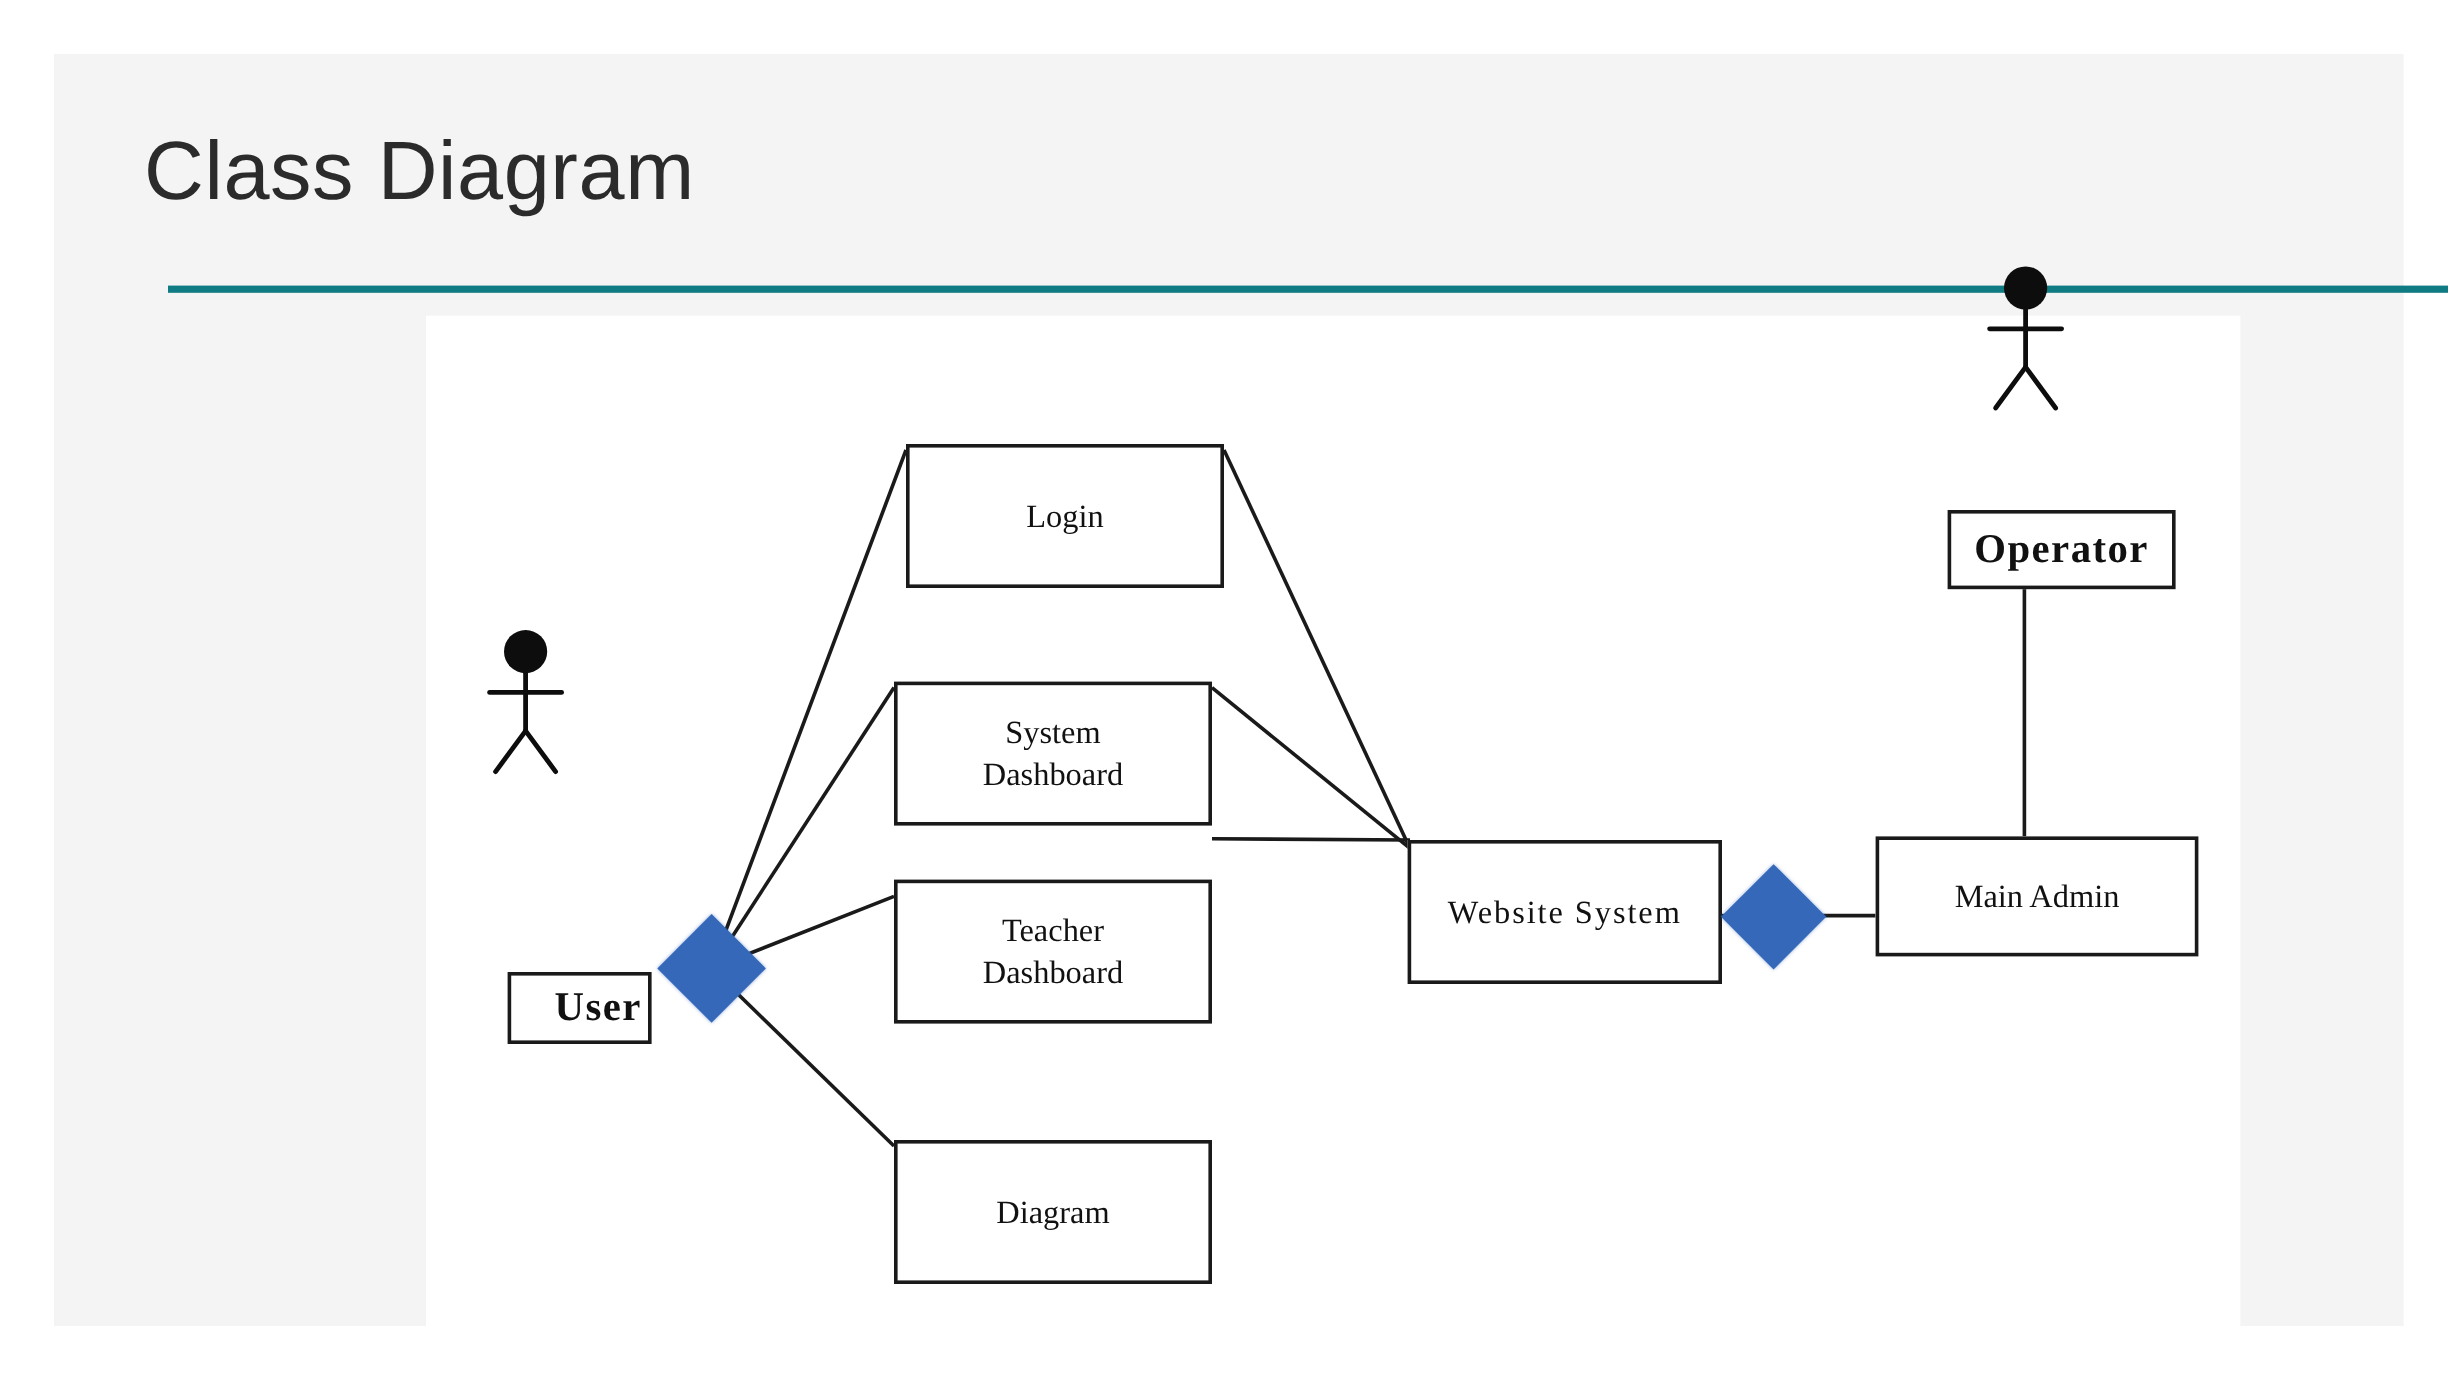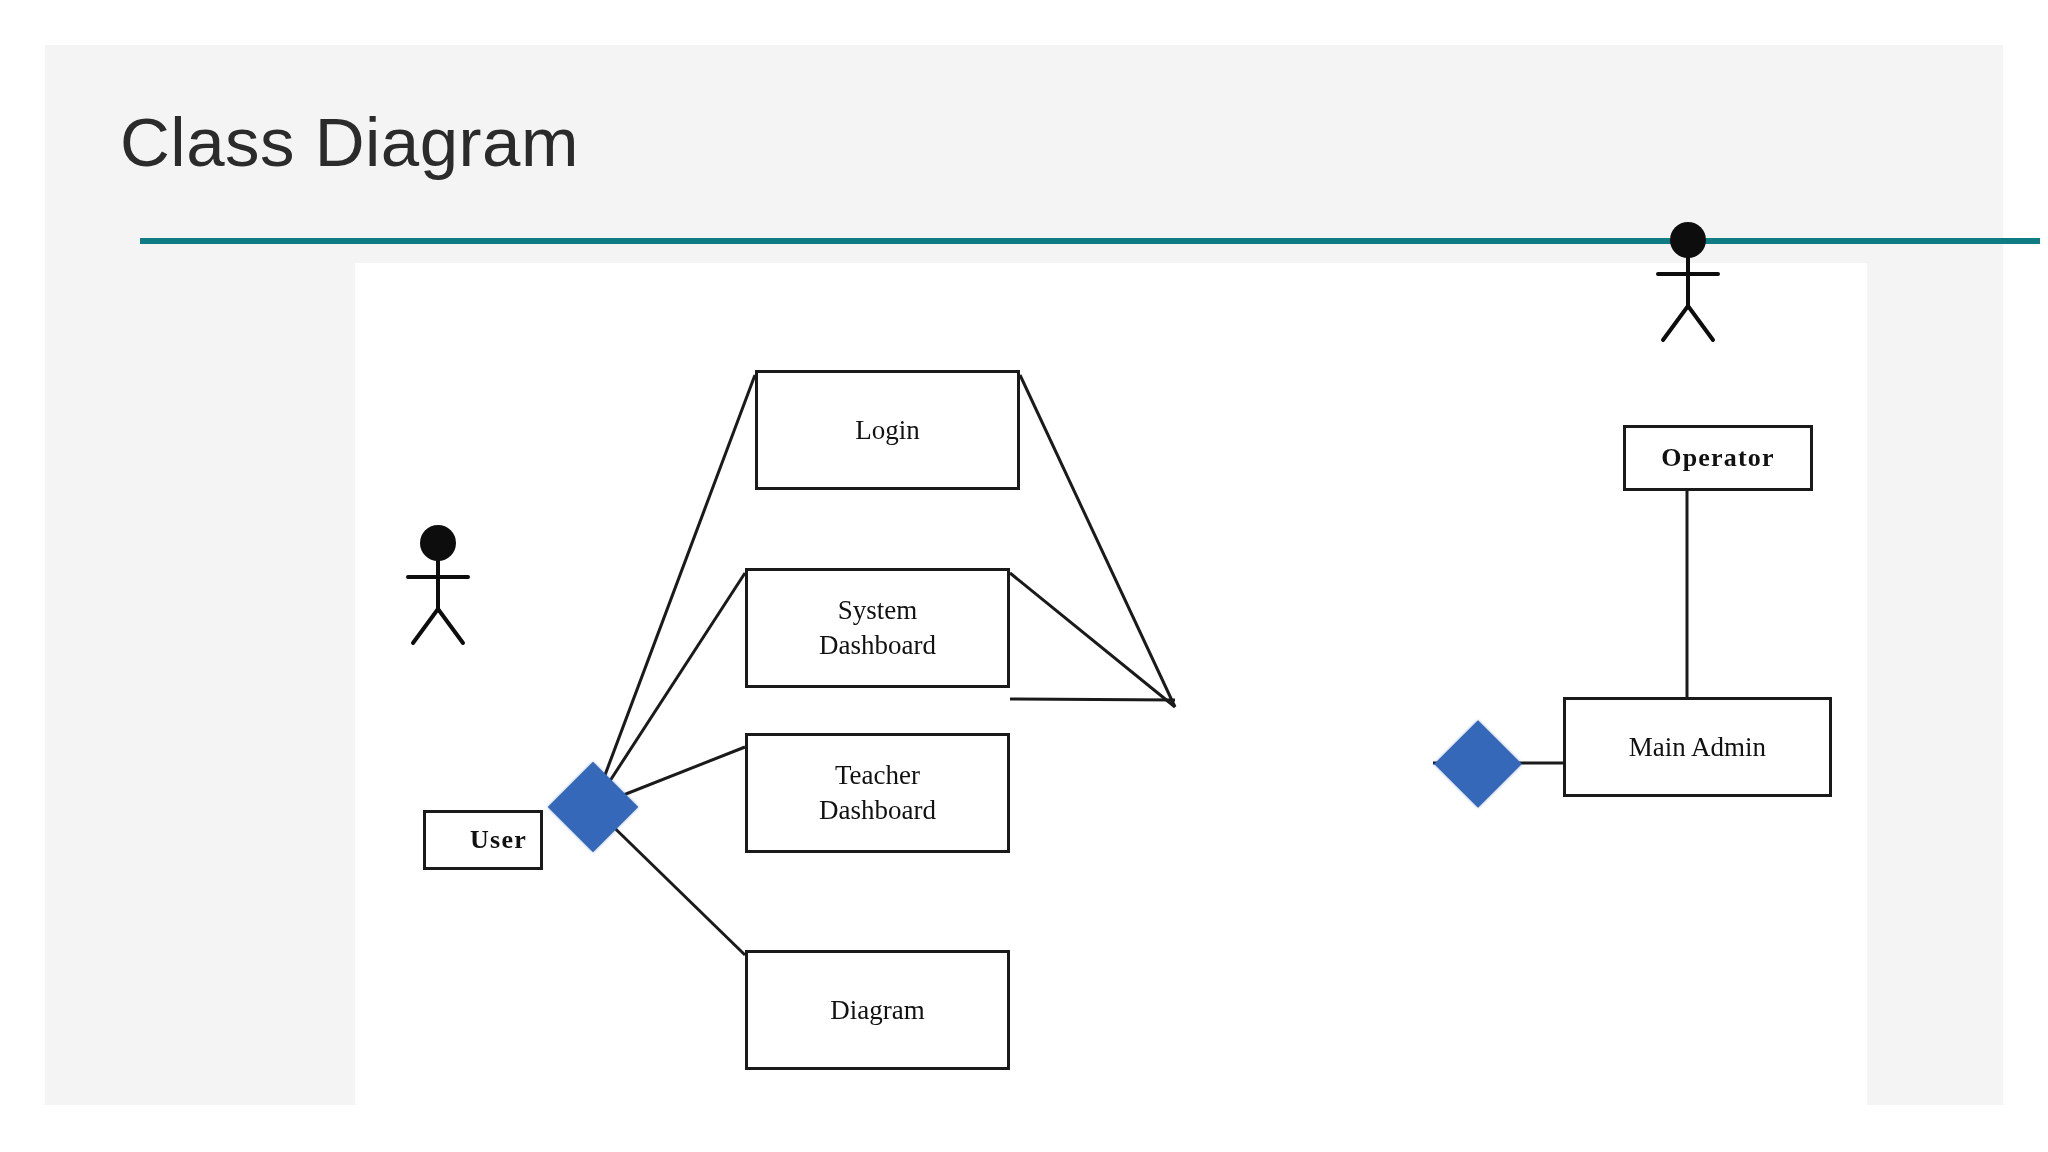--- a/index.html
+++ b/index.html
@@ -56,7 +56,7 @@
   }
   .node.bold{
     font-weight:bold;
-    font-size:26px;
+    font-size:34px;
     letter-spacing:1.2px;
   }
   .node.spaced{letter-spacing:1.6px;}

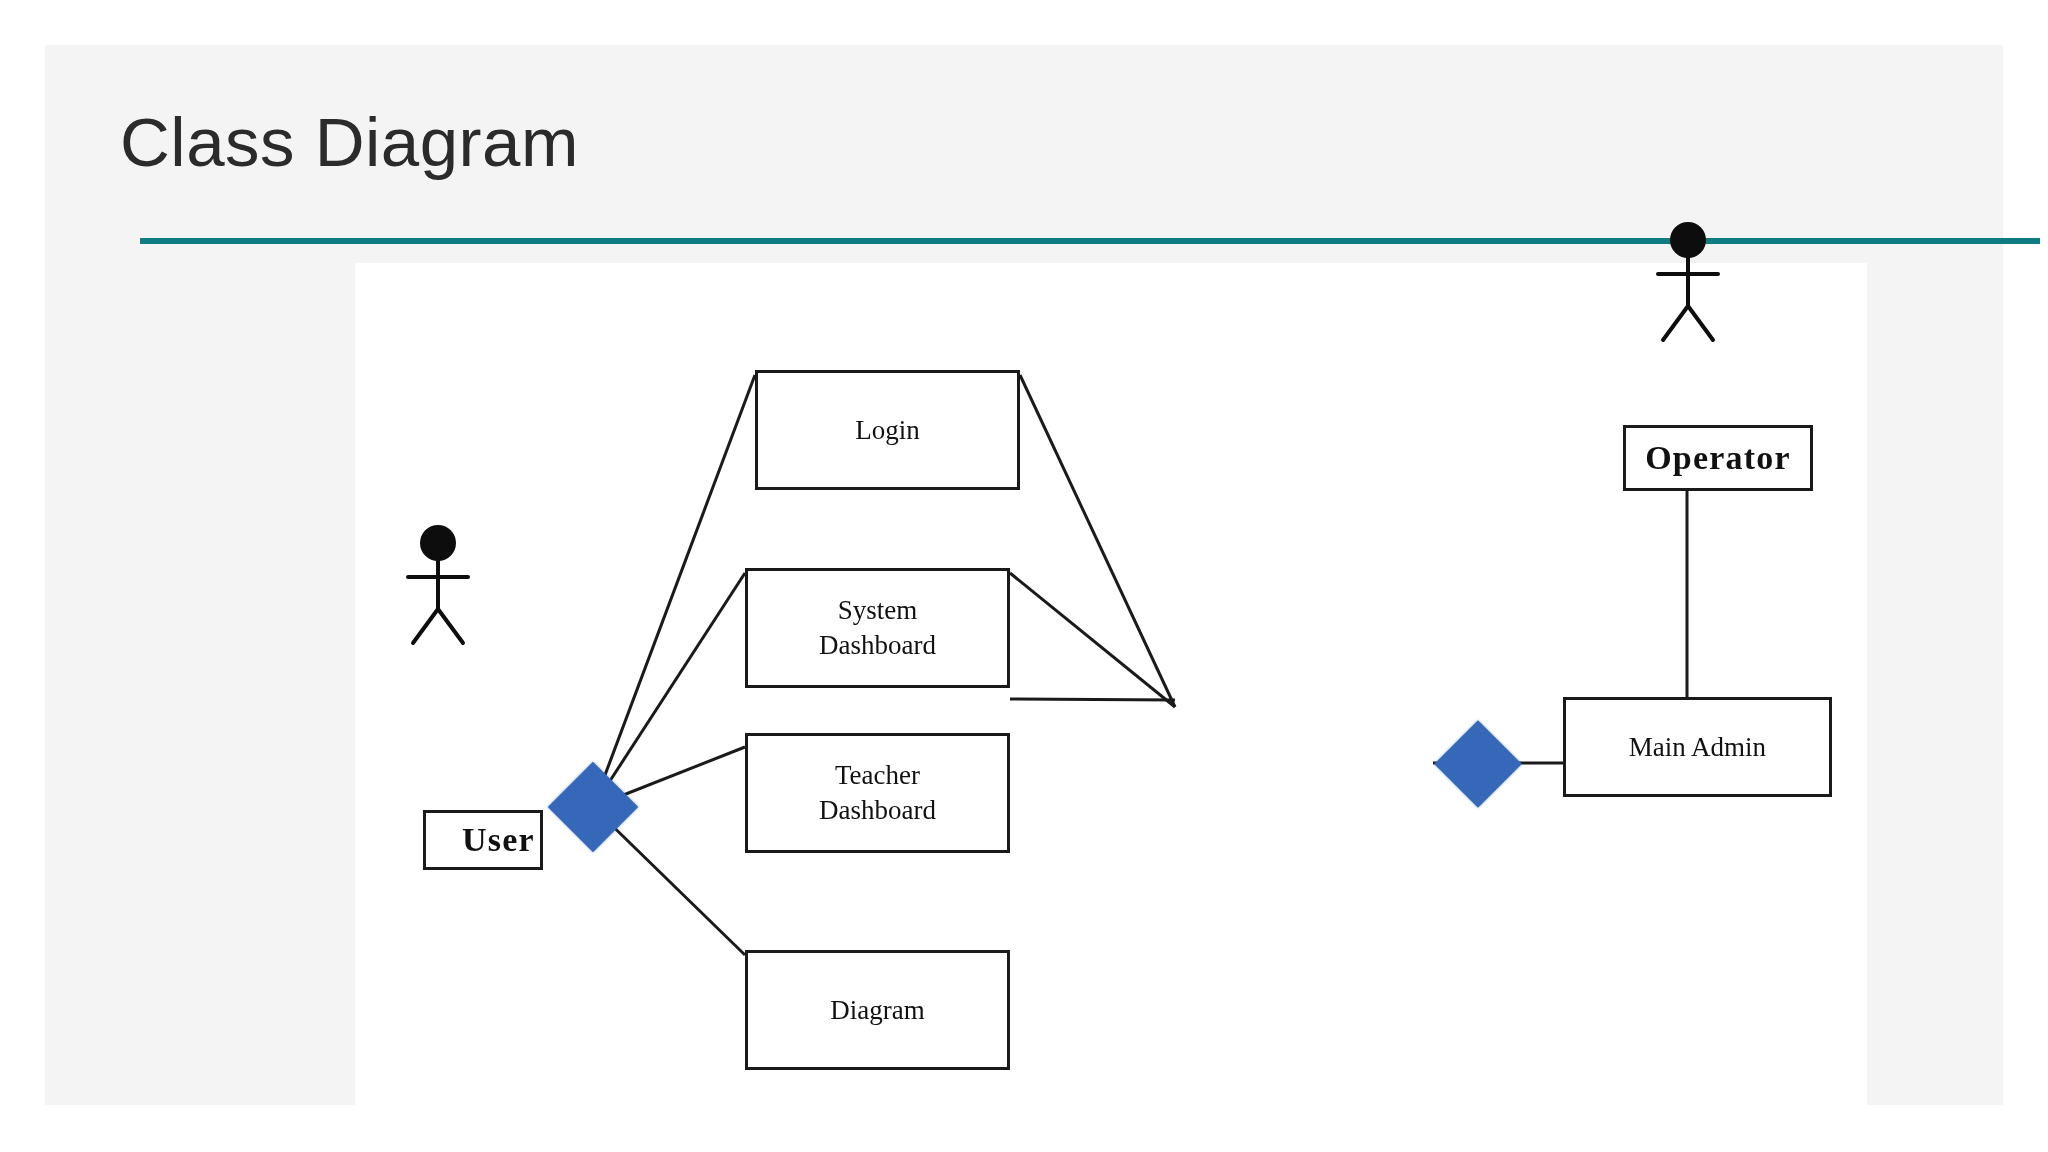--- a/index.html
+++ b/index.html
@@ -140,6 +140,7 @@
 
     <div class="node" style="left:390px;top:687px;width:265px;height:120px;">Diagram</div>
 
+    <div class="node spaced" style="left:818px;top:437px;width:262px;height:120px;">Website System</div>
 
     <div class="diamond" style="left:1092px;top:470px;width:62px;height:62px;"></div>
 

